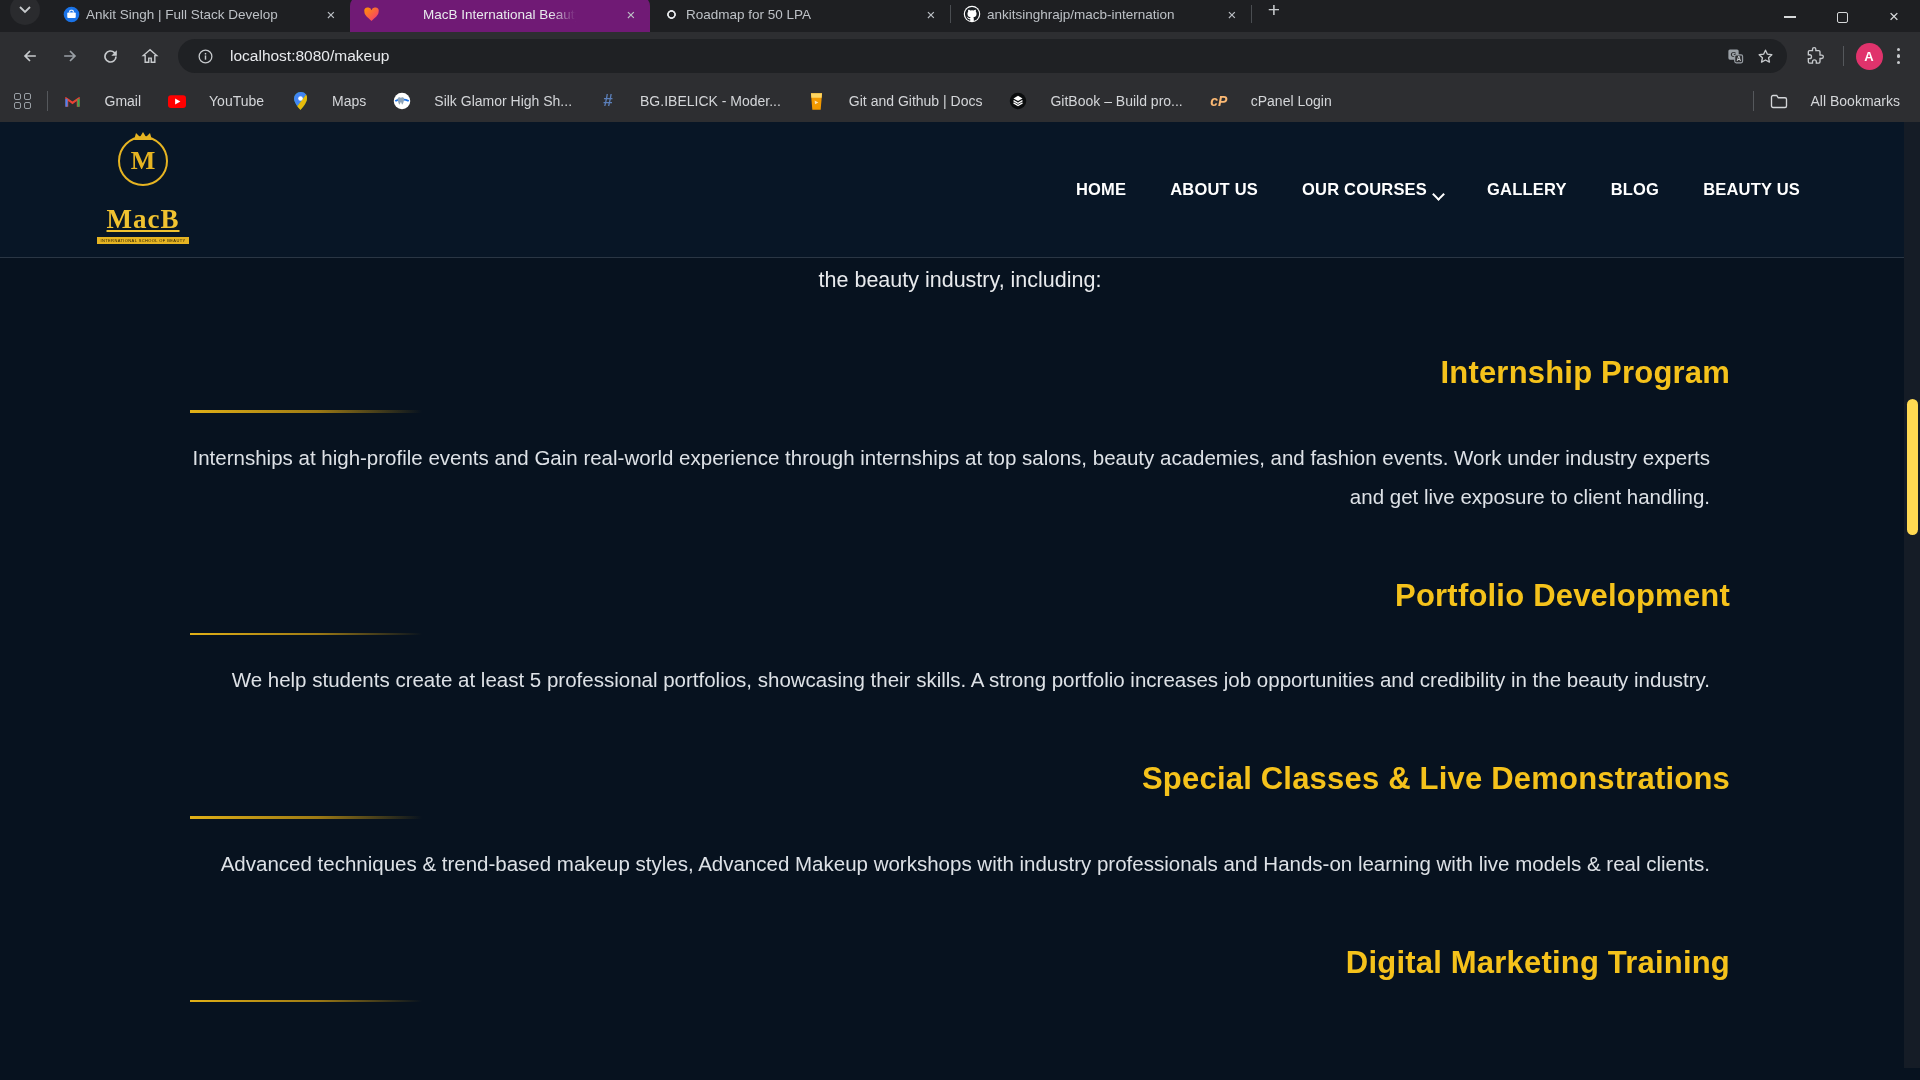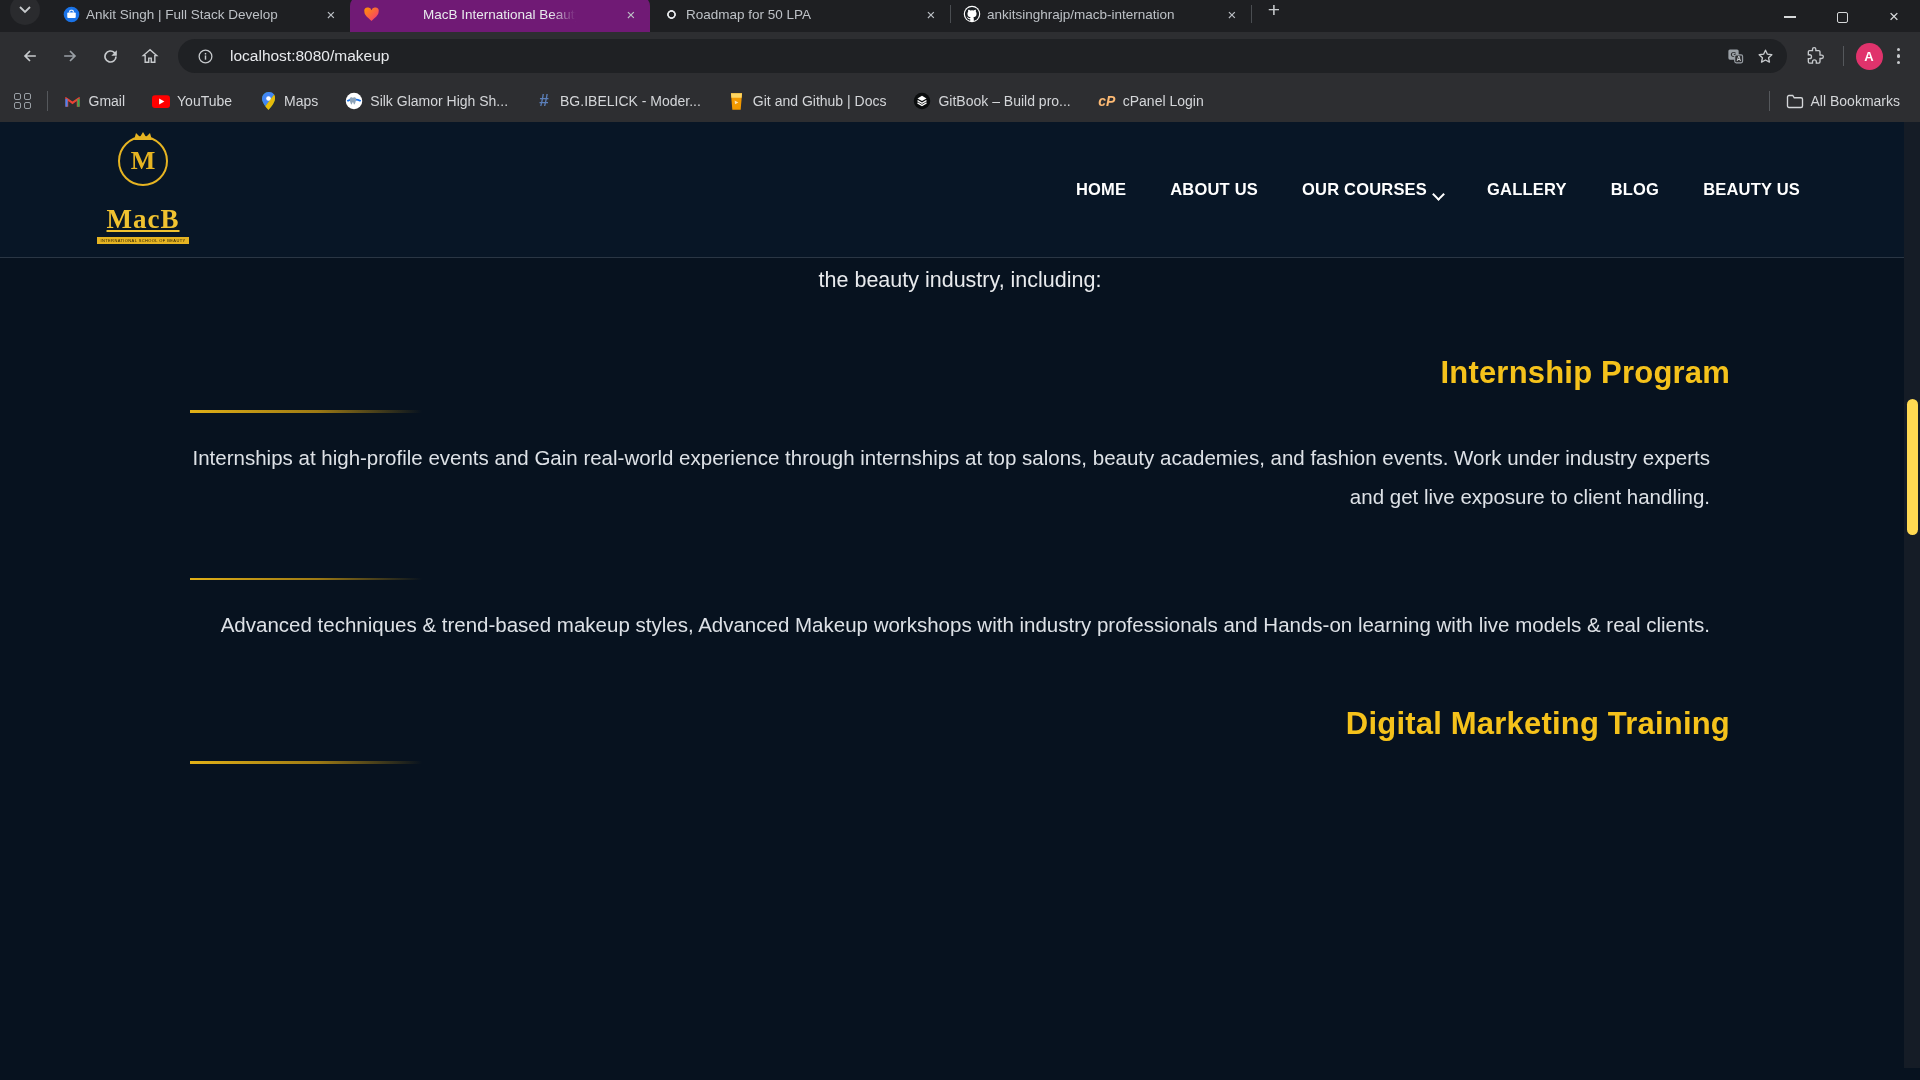--- a/index.html
+++ b/index.html
@@ -45,7 +45,7 @@
 
   
   .bookmarks { height:42px; background:#2d2e31; display:flex; align-items:center; padding:0 14px; }
-  .bm-item { display:flex; align-items:center; gap:7px; color:#d4d6d9; font-size:14px;
+  .bm-item { display:flex; align-items:center; gap:23px; color:#d4d6d9; font-size:14px;
              margin-right:27px; white-space:nowrap; }
   .bm-icon { width:18px; height:18px; display:flex; align-items:center; justify-content:center; flex:none; }
   .bm-divider { width:1px; height:20px; background:#55585c; margin-right:16px; }

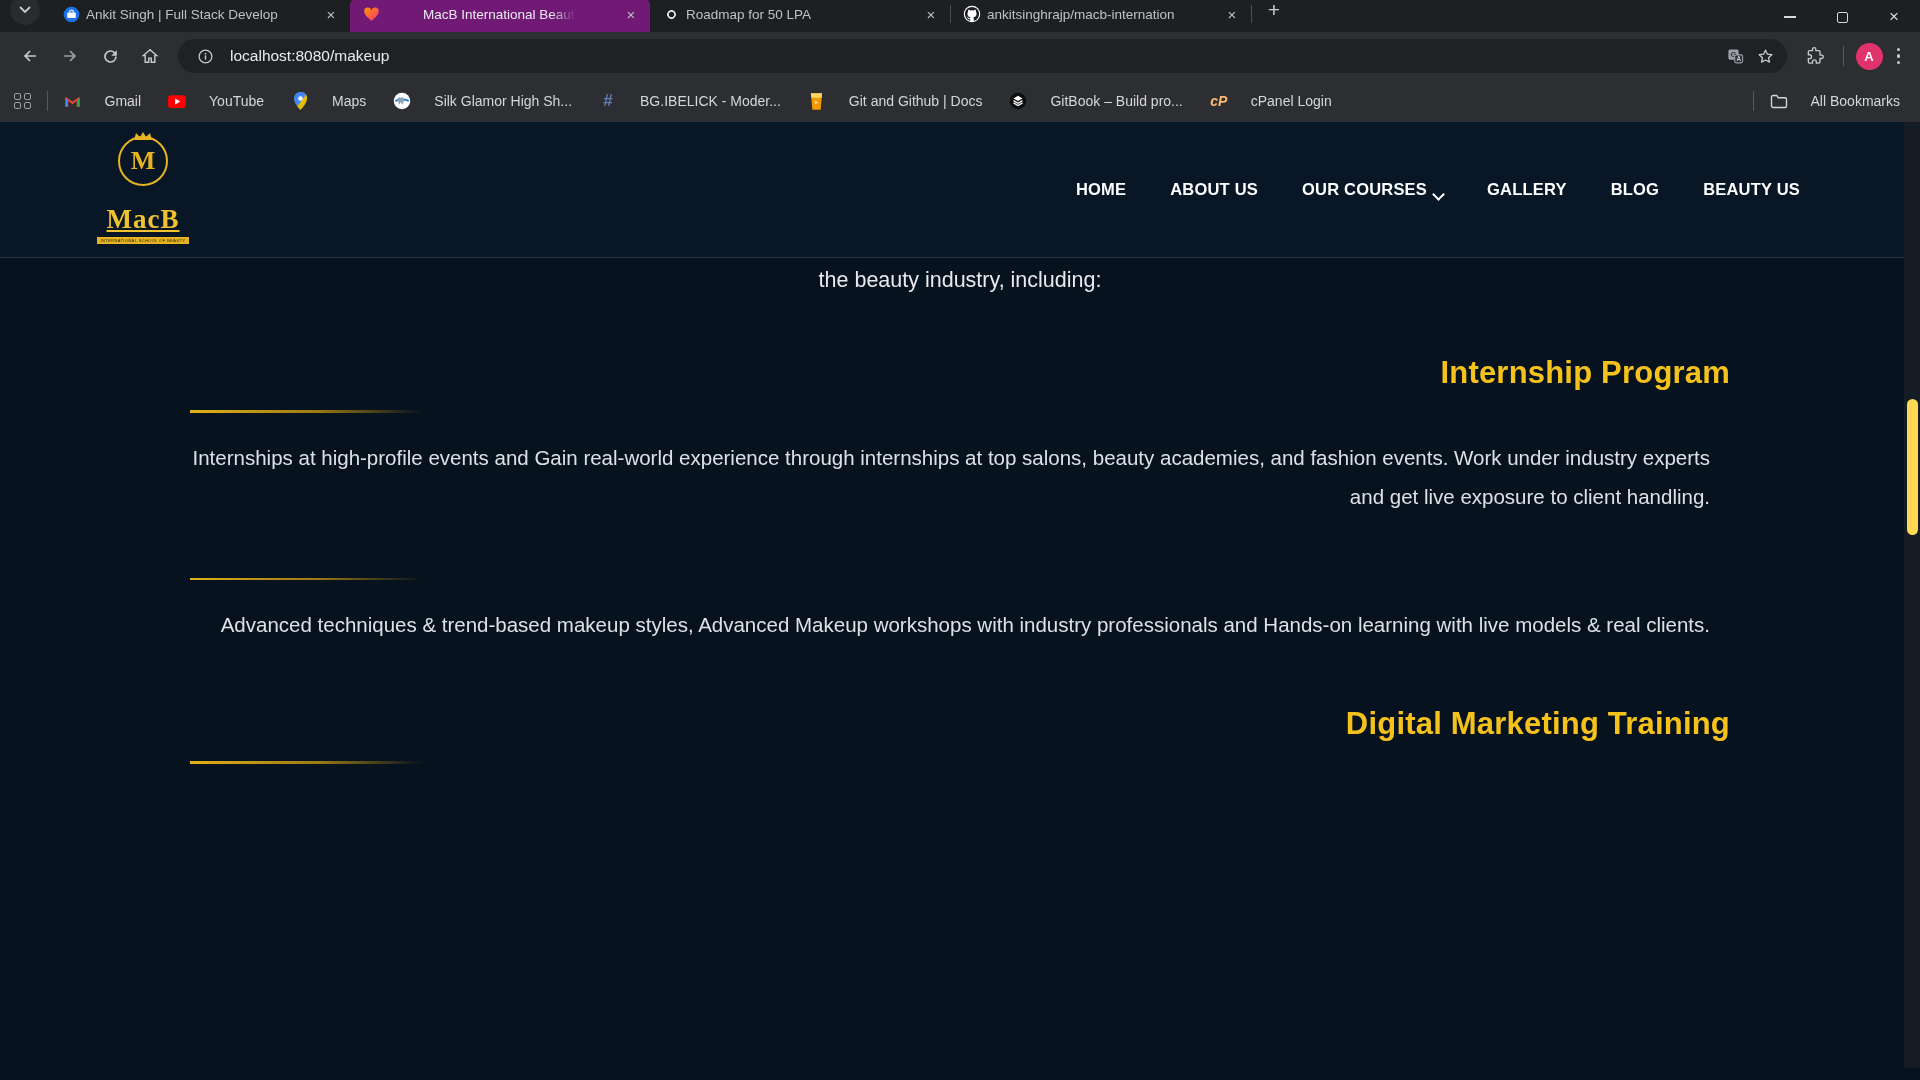--- a/index.html
+++ b/index.html
@@ -381,6 +381,11 @@
       <p>Internships at high-profile events and Gain real-world experience through internships at top salons, beauty academies, and fashion events. Work under industry experts and get live exposure to client handling.</p>
     </div>
 
+    <div class="section">
+      <h2>Portfolio Development</h2>
+      <div class="gold-line"></div>
+      <p>We help students create at least 5 professional portfolios, showcasing their skills. A strong portfolio increases job opportunities and credibility in the beauty industry.</p>
+    </div>
 
     <div class="section">
       <div class="gold-line"></div>

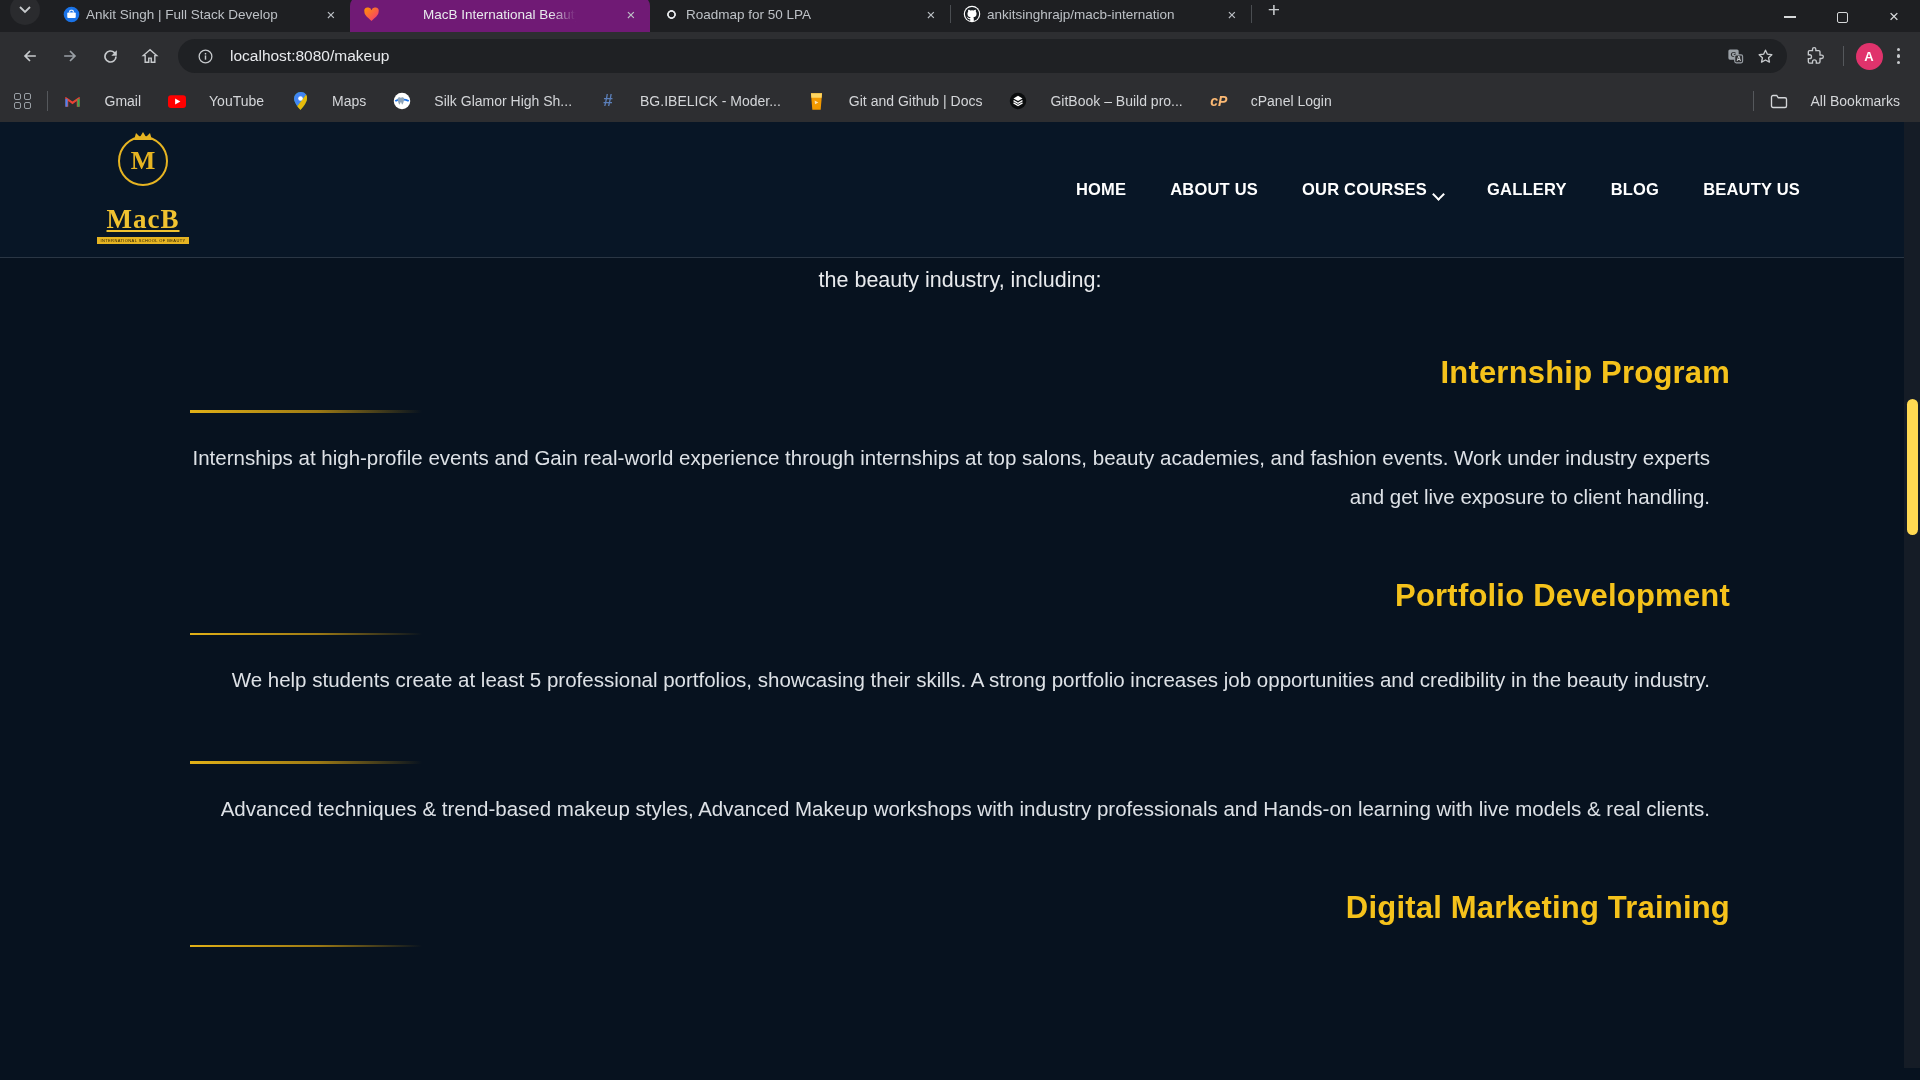--- a/index.html
+++ b/index.html
@@ -388,6 +388,7 @@
     </div>
 
     <div class="section">
+      <h2>Special Classes &amp; Live Demonstrations</h2>
       <div class="gold-line"></div>
       <p>Advanced techniques &amp; trend-based makeup styles, Advanced Makeup workshops with industry professionals and Hands-on learning with live models &amp; real clients.</p>
     </div>

